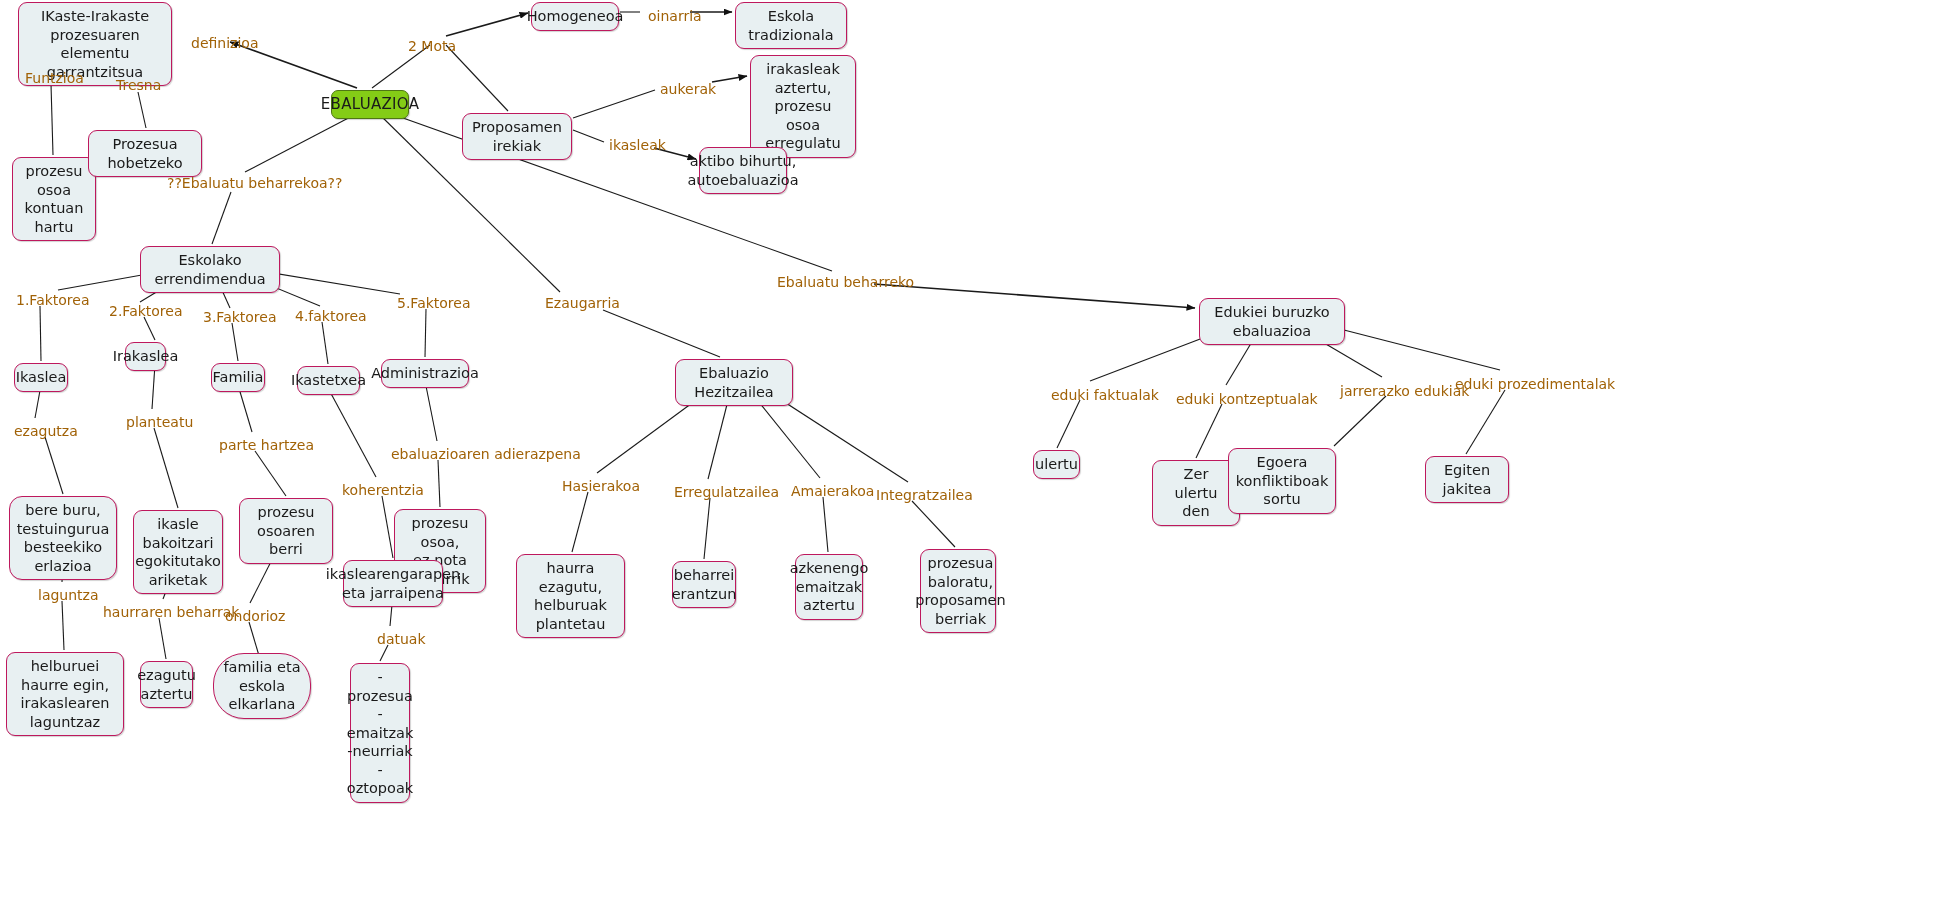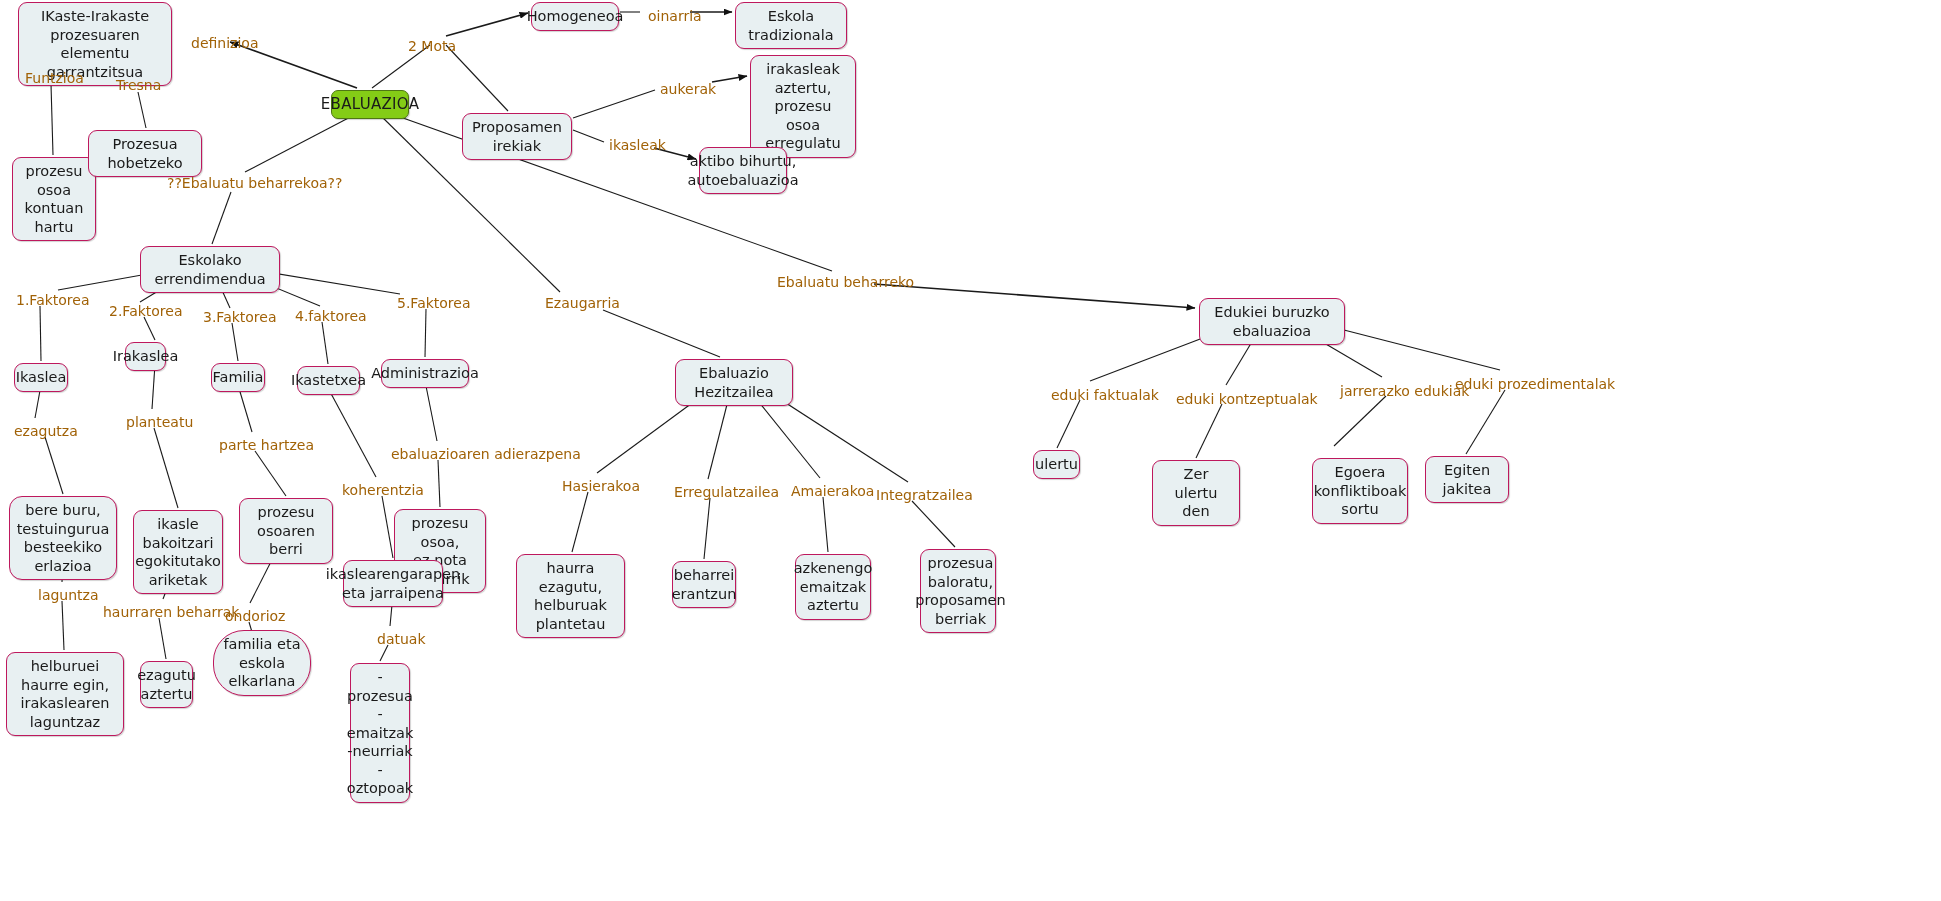--- a/index.html
+++ b/index.html
@@ -193,7 +193,7 @@
       <div class="node" style="left: 1199px; top: 298px; width: 146px; min-height: 22px;"><span>Edukiei buruzko ebaluazioa</span></div>
       <div class="node" style="left: 1033px; top: 450px; width: 47px; min-height: 22px;"><span>ulertu</span></div>
       <div class="node" style="left: 1152px; top: 460px; width: 88px; min-height: 22px;"><span>Zer ulertu den</span></div>
-      <div class="node" style="left: 1312px; top: 448px; width: 96px; min-height: 34px; margin-top: 10px;"><span>Egoera konfliktiboak
+      <div class="node" style="left: 1228px; top: 448px; width: 108px; min-height: 34px;"><span>Egoera konfliktiboak
 sortu</span></div>
       <div class="node" style="left: 1425px; top: 456px; width: 84px; min-height: 22px;"><span>Egiten jakitea</span></div>
     </div>

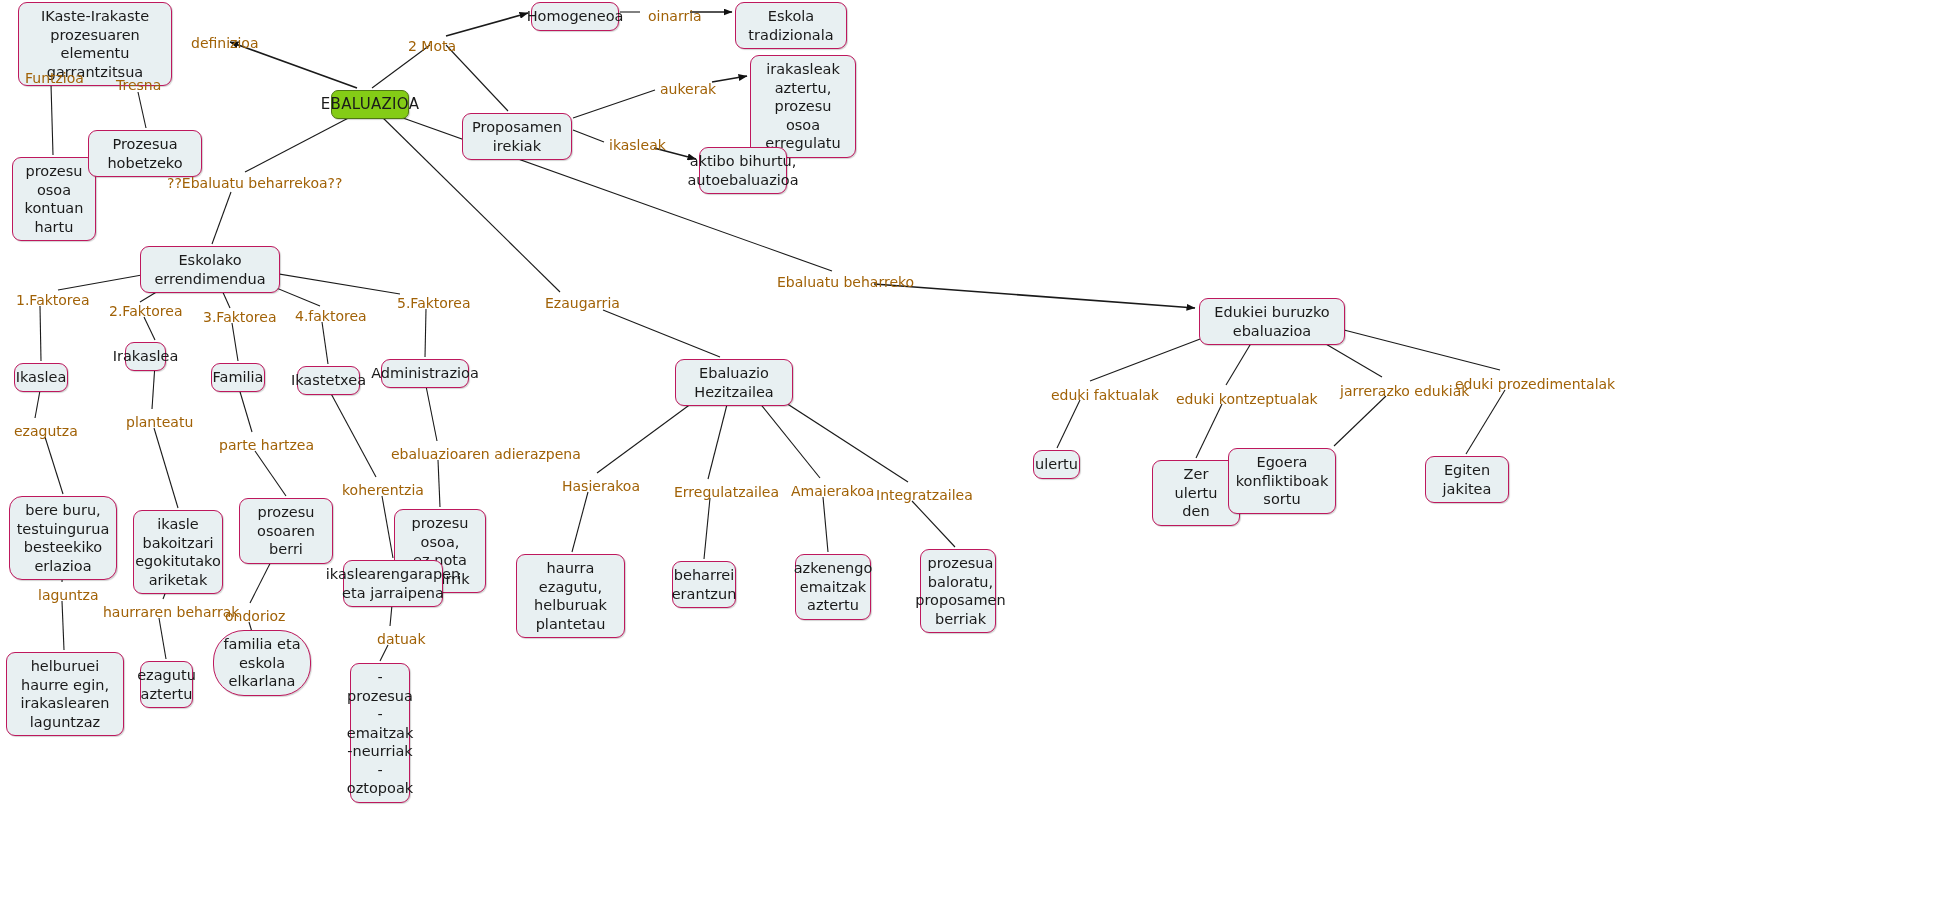--- a/index.html
+++ b/index.html
@@ -183,7 +183,7 @@
 helburuak plantetau</span></div>
       <div class="node" style="left: 672px; top: 561px; width: 64px; min-height: 34px;"><span>beharrei
 erantzun</span></div>
-      <div class="node" style="left: 795px; top: 554px; width: 76px; min-height: 48px;"><span>azkenengo
+      <div class="node" style="left: 795px; top: 554px; width: 68px; min-height: 48px;"><span>azkenengo
 emaitzak
 aztertu</span></div>
       <div class="node" style="left: 920px; top: 549px; width: 76px; min-height: 62px; padding-left: 14px;"><span>prozesua

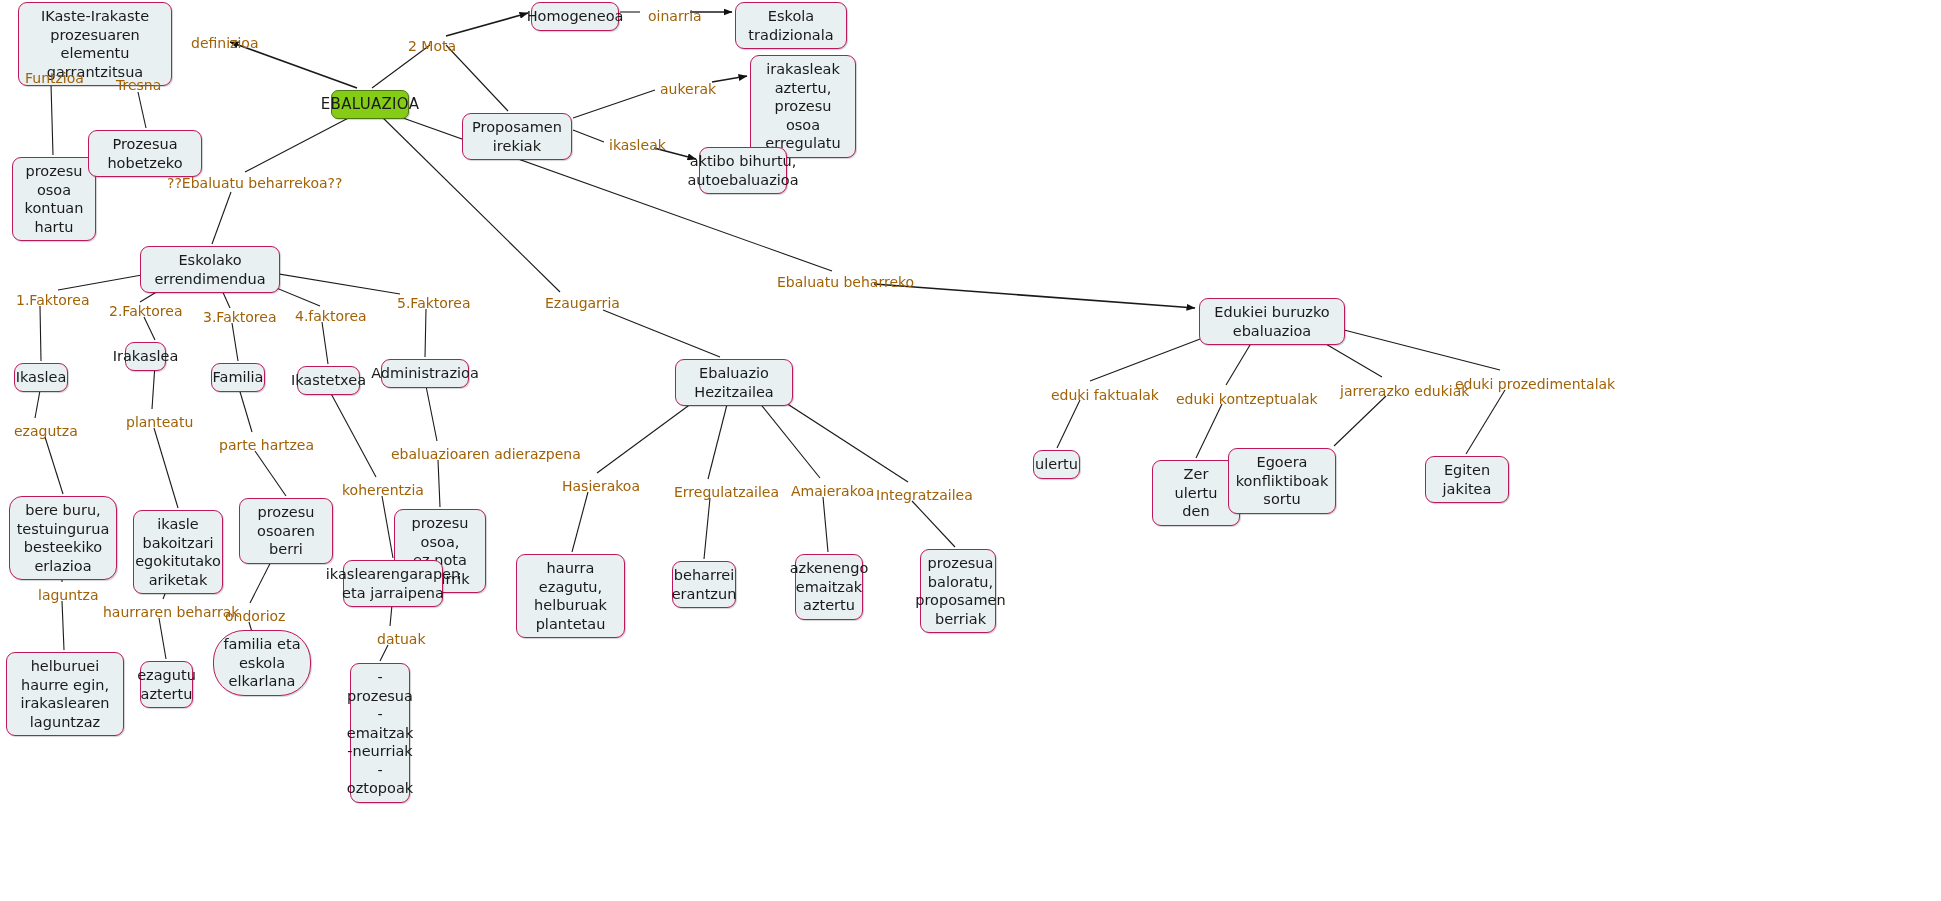--- a/index.html
+++ b/index.html
@@ -172,7 +172,7 @@
 irakaslearen laguntzaz</span></div>
       <div class="node" style="left: 140px; top: 661px; width: 53px; min-height: 34px;"><span>ezagutu
 aztertu</span></div>
-      <div class="node" style="left: 213px; top: 630px; width: 98px; min-height: 34px; border-radius: 31px;"><span>familia eta eskola
+      <div class="node" style="left: 213px; top: 653px; width: 98px; min-height: 34px; border-radius: 31px;"><span>familia eta eskola
 elkarlana</span></div>
       <div class="node" style="left: 350px; top: 663px; width: 60px; min-height: 66px;"><span>-prozesua
 -emaitzak

